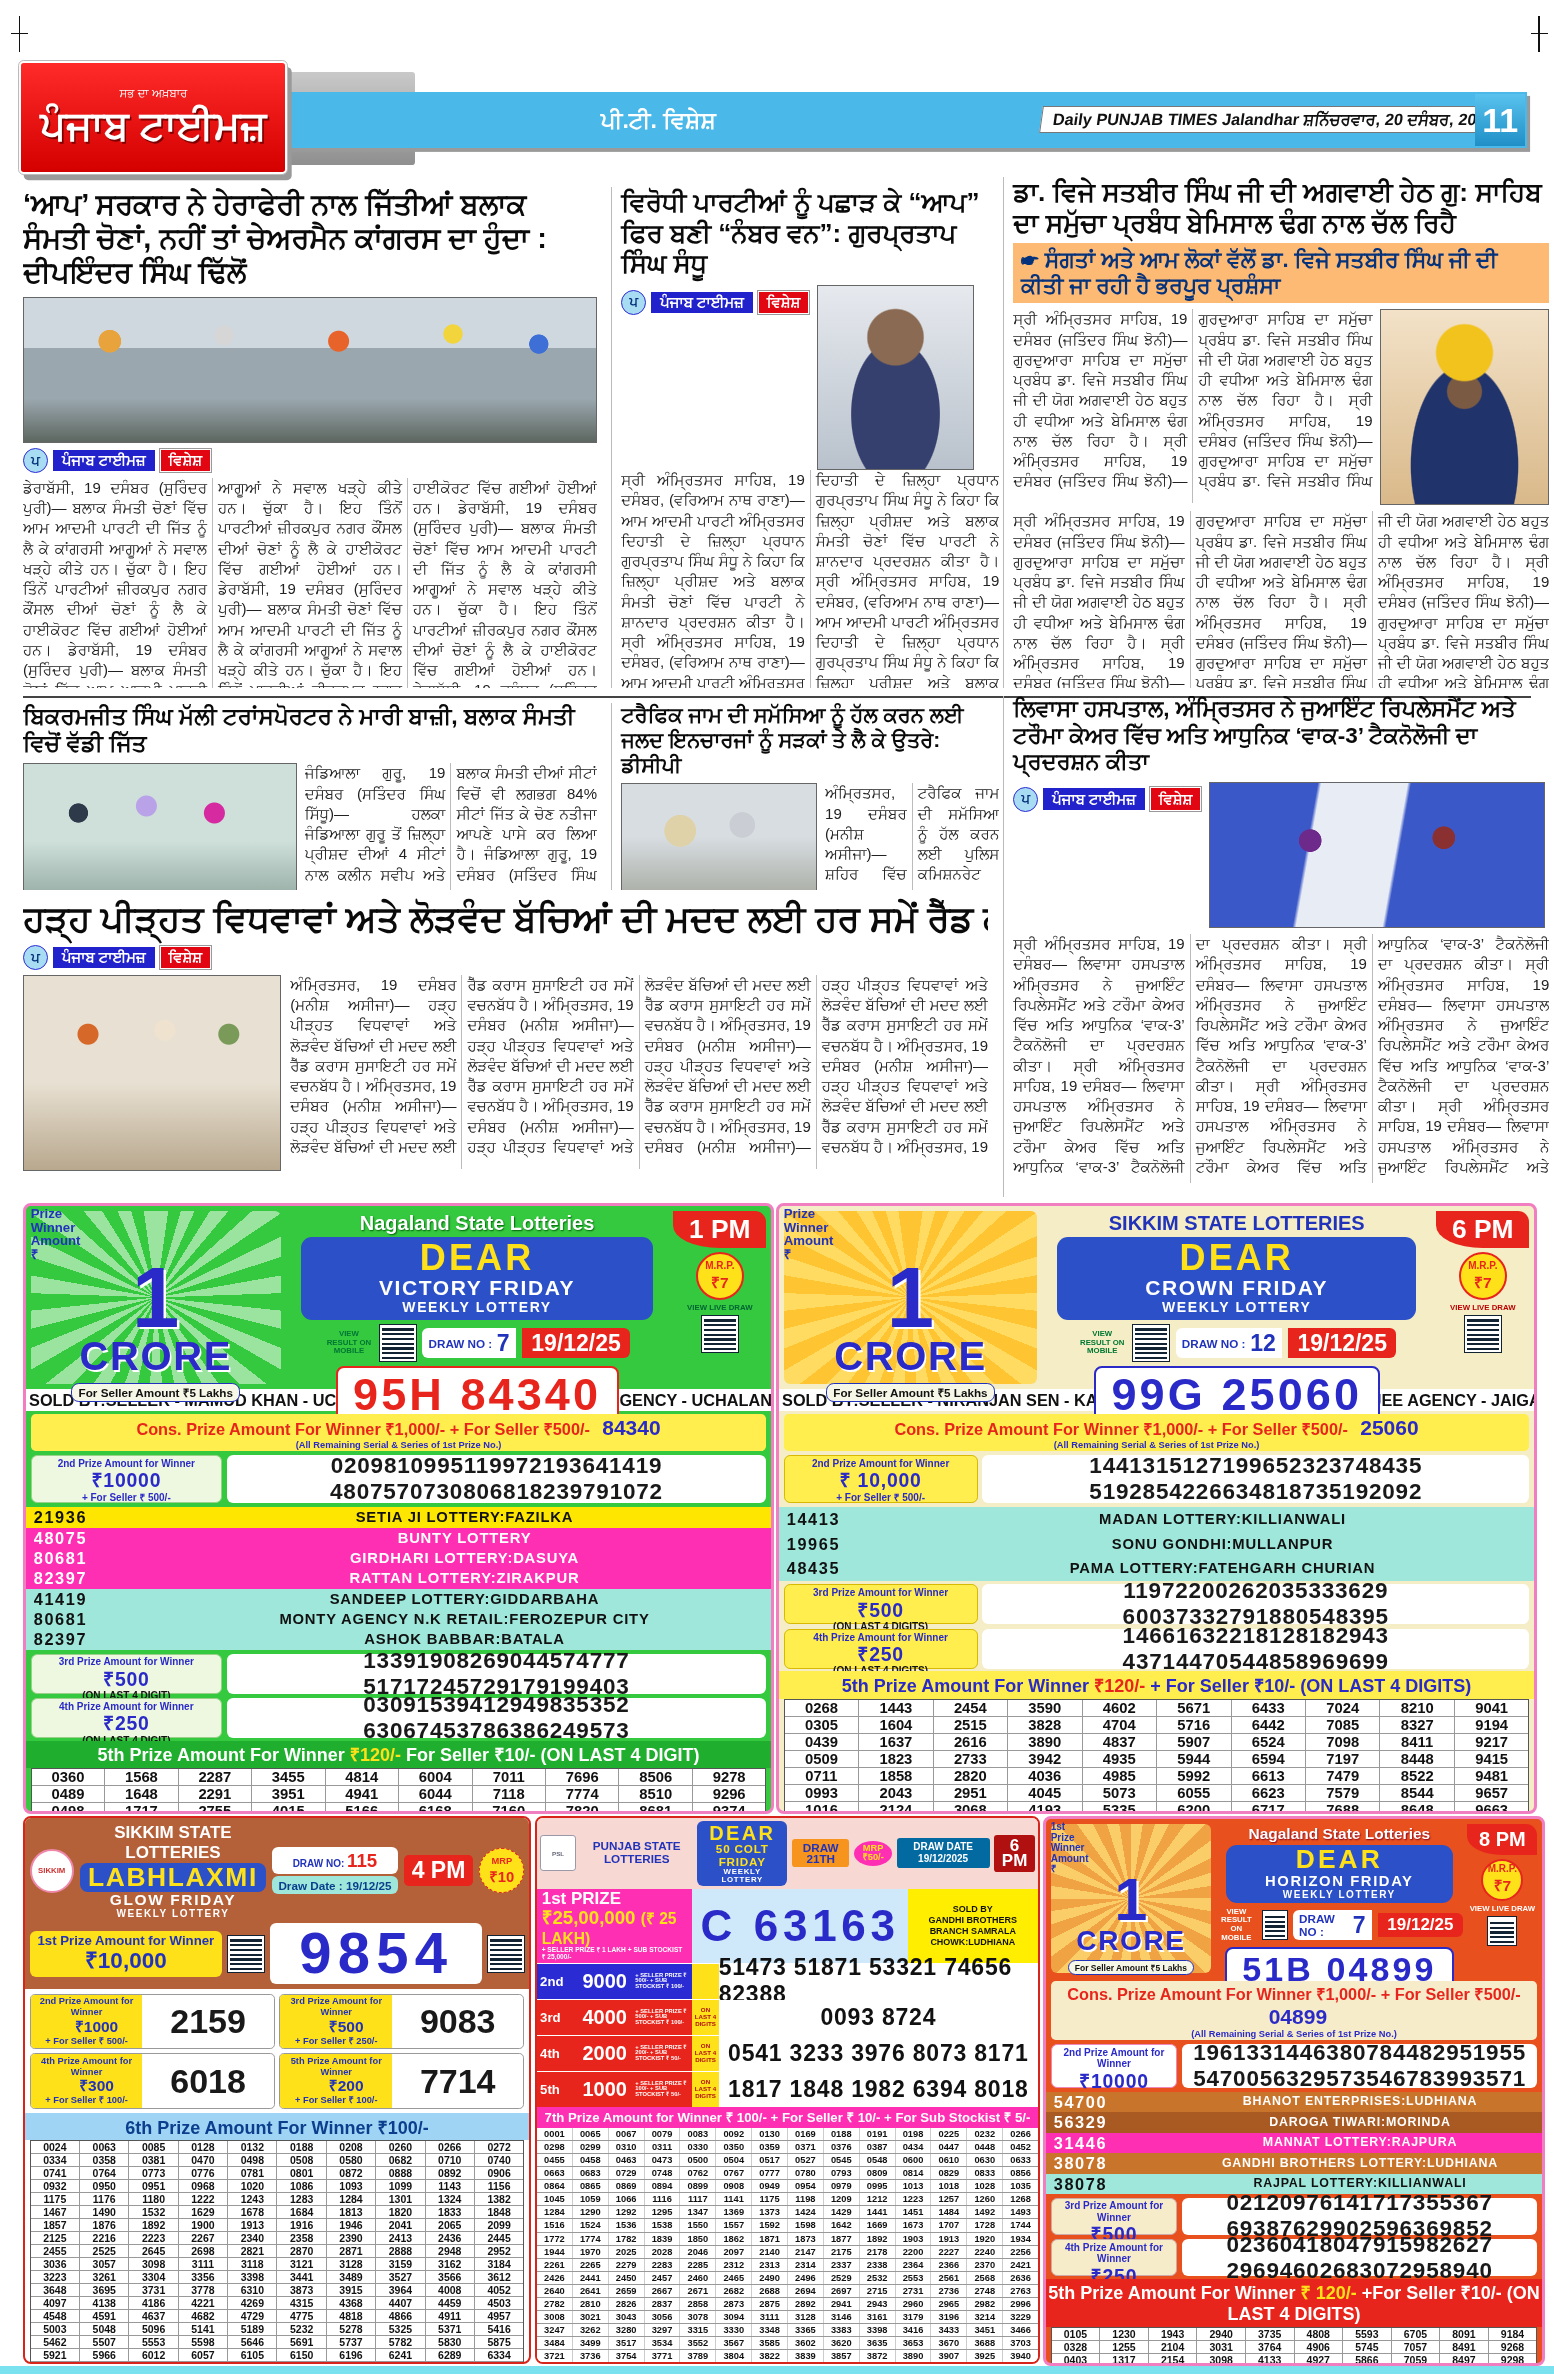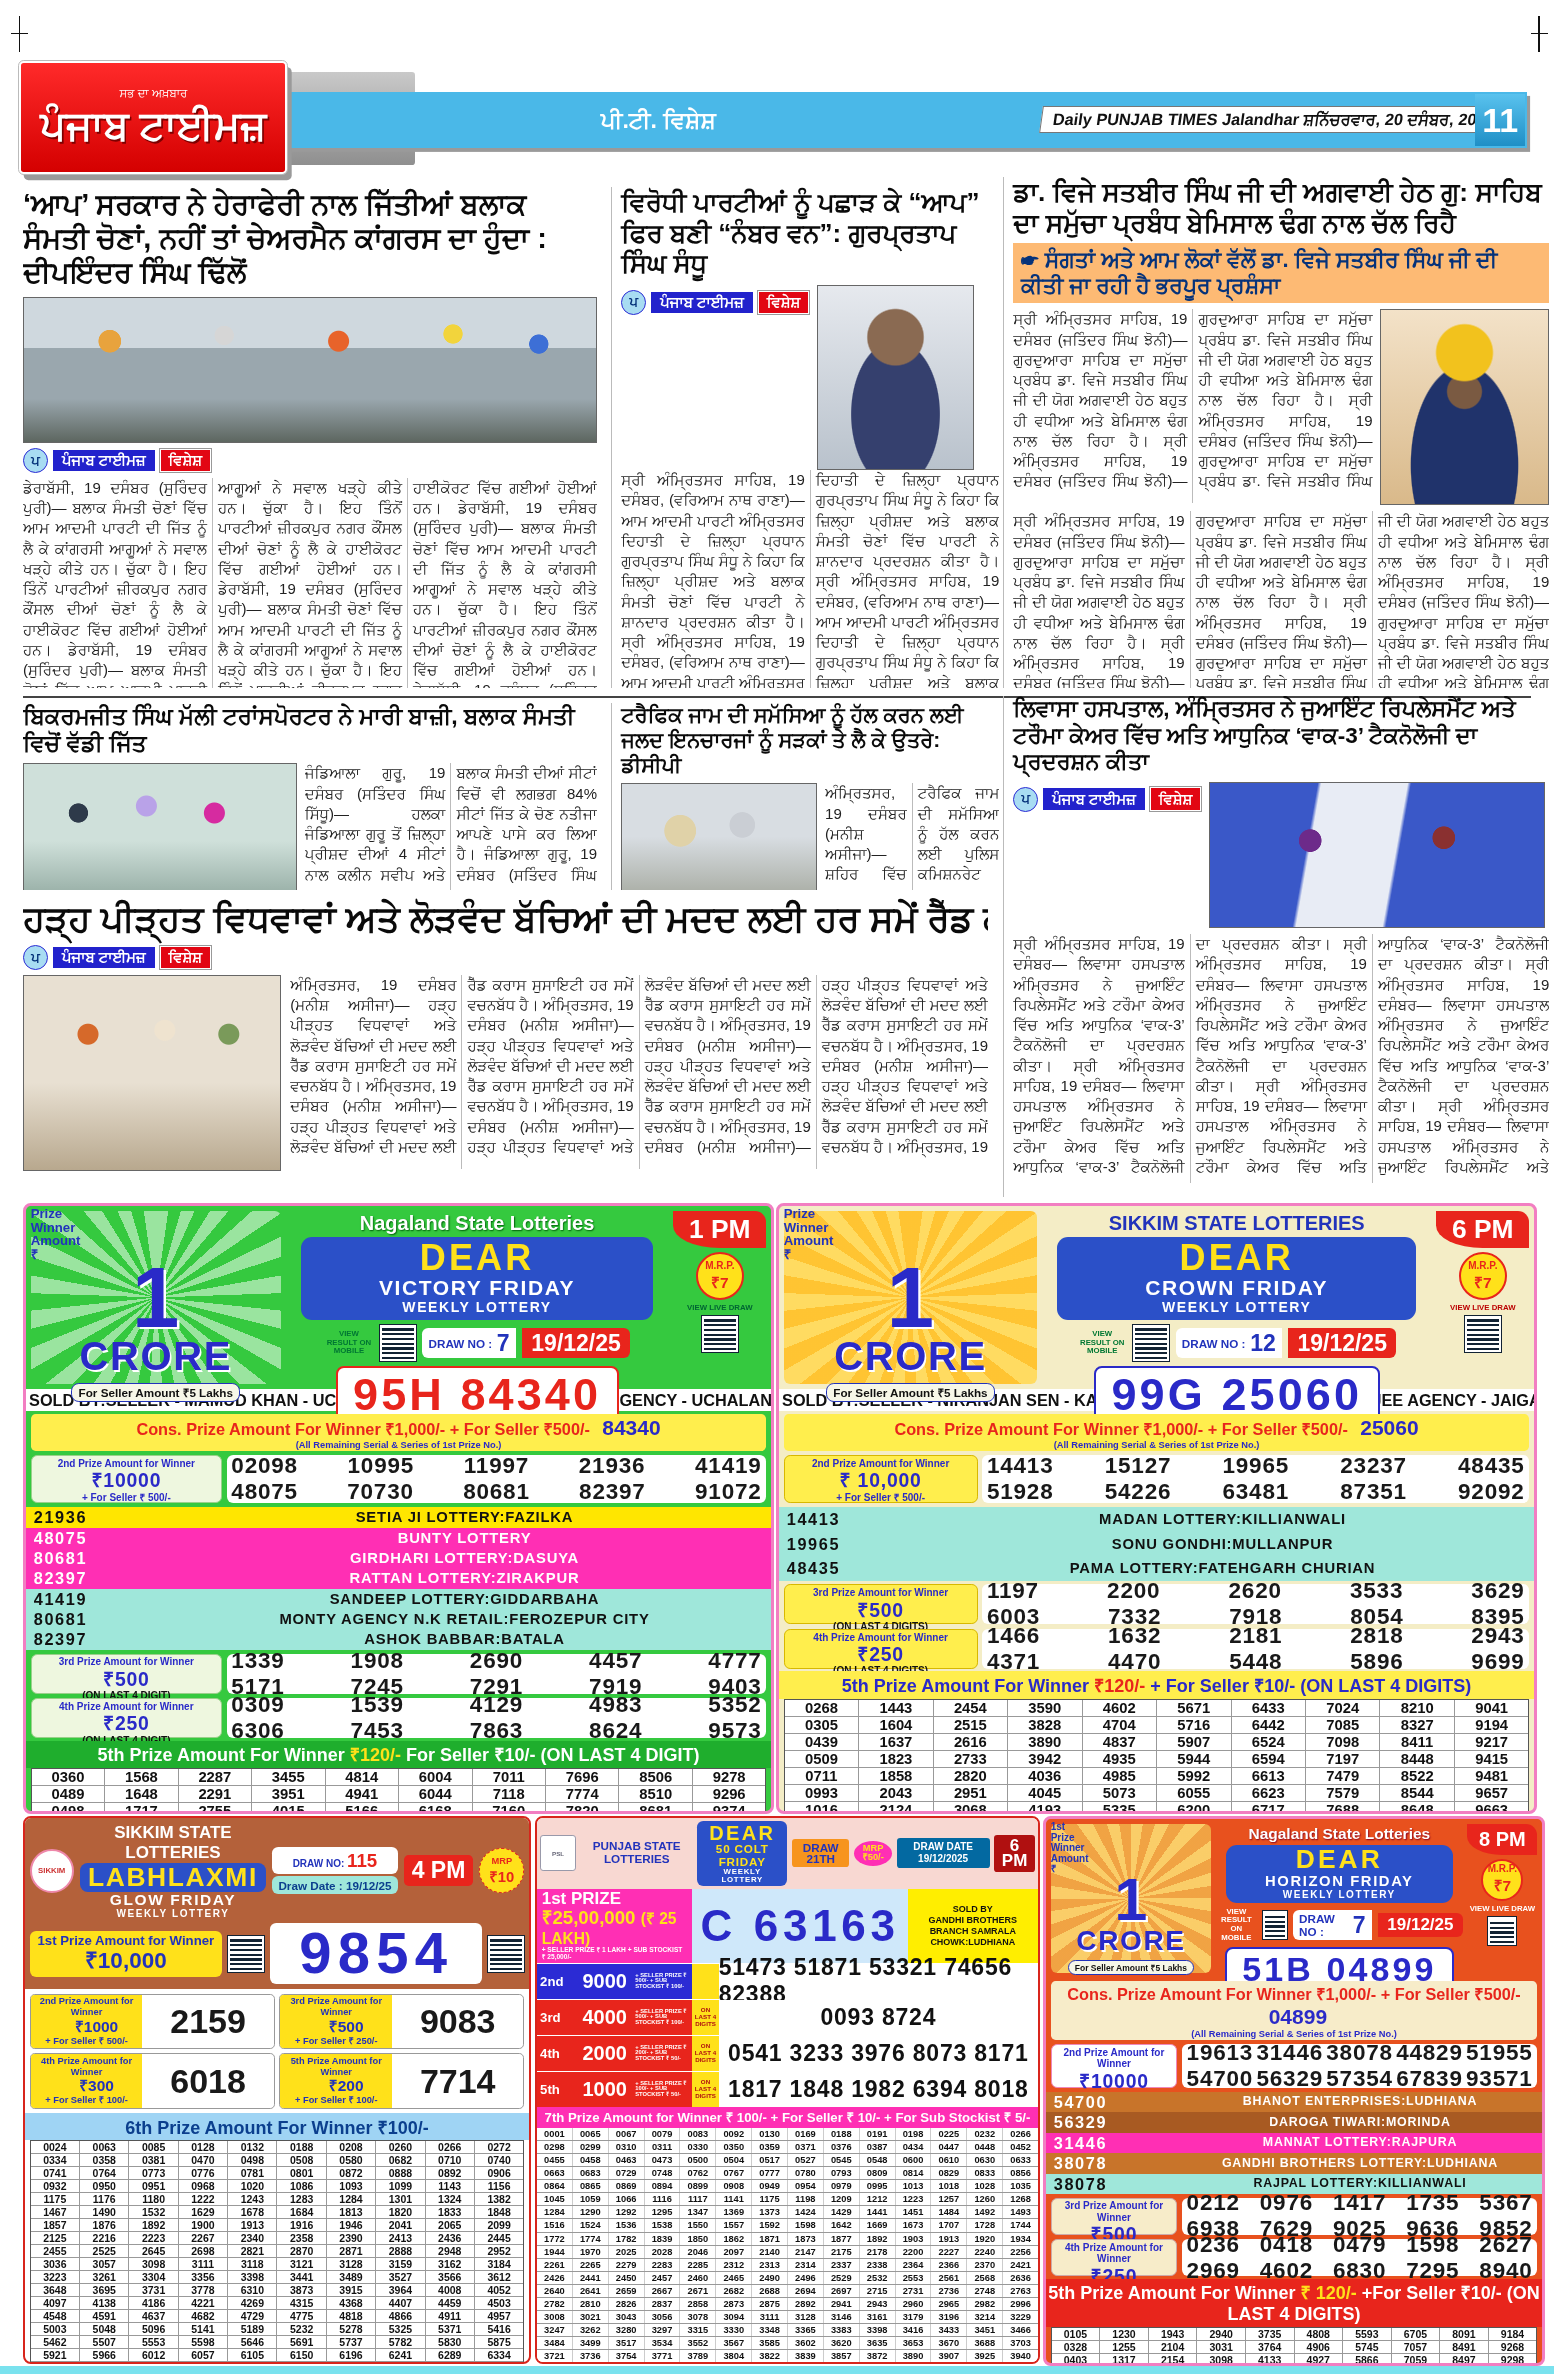--- a/index.html
+++ b/index.html
@@ -87,7 +87,7 @@
   .plbl .amt{font-size:19.4px;letter-spacing:0.8px;}
   .plbl .on4{color:#111;font-size:10px;}
   .pnums{flex:1;background:#fff;border-radius:6.2px;display:flex;flex-direction:column;justify-content:center;padding:0.8px 4.7px;}
-  .pnums .grow{display:flex;justify-content:space-between;}
+  .pnums .grow{display:flex;justify-content:center;}
   .pnums .gcell{font-weight:900;font-size:22.5px;color:#191919;letter-spacing:0.8px;}
   .agwrap{flex:0 0 auto;margin:1.6px 0;}
   .ag{display:flex;align-items:center;font-weight:900;padding:0 7.8px;line-height:1.25;}

